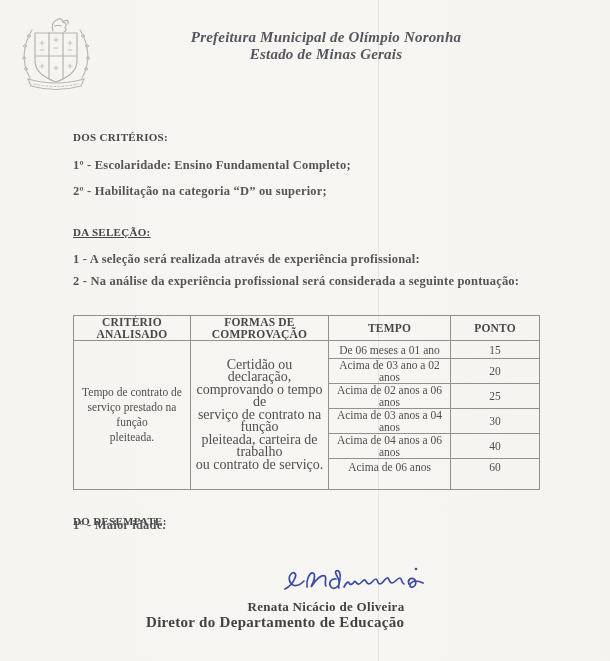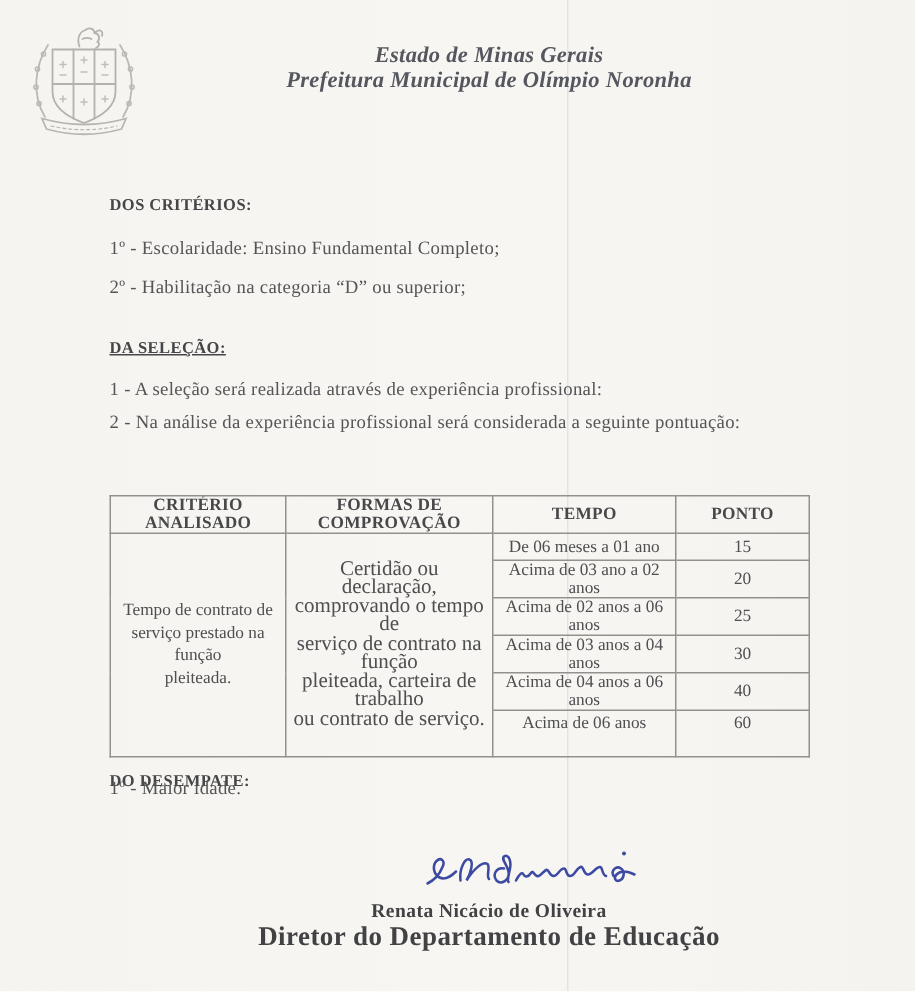--- a/index.html
+++ b/index.html
@@ -128,8 +128,8 @@
   </svg>
 
   <div class="header-text">
+    <div>Prefeitura Municipal de Olímpio Noronha</div>
     <div>Estado de Minas Gerais</div>
-    <div>Prefeitura Municipal de Olímpio Noronha</div>
   </div>
 
   <div id="h-criterios" class="heading">DOS CRITÉRIOS:</div>

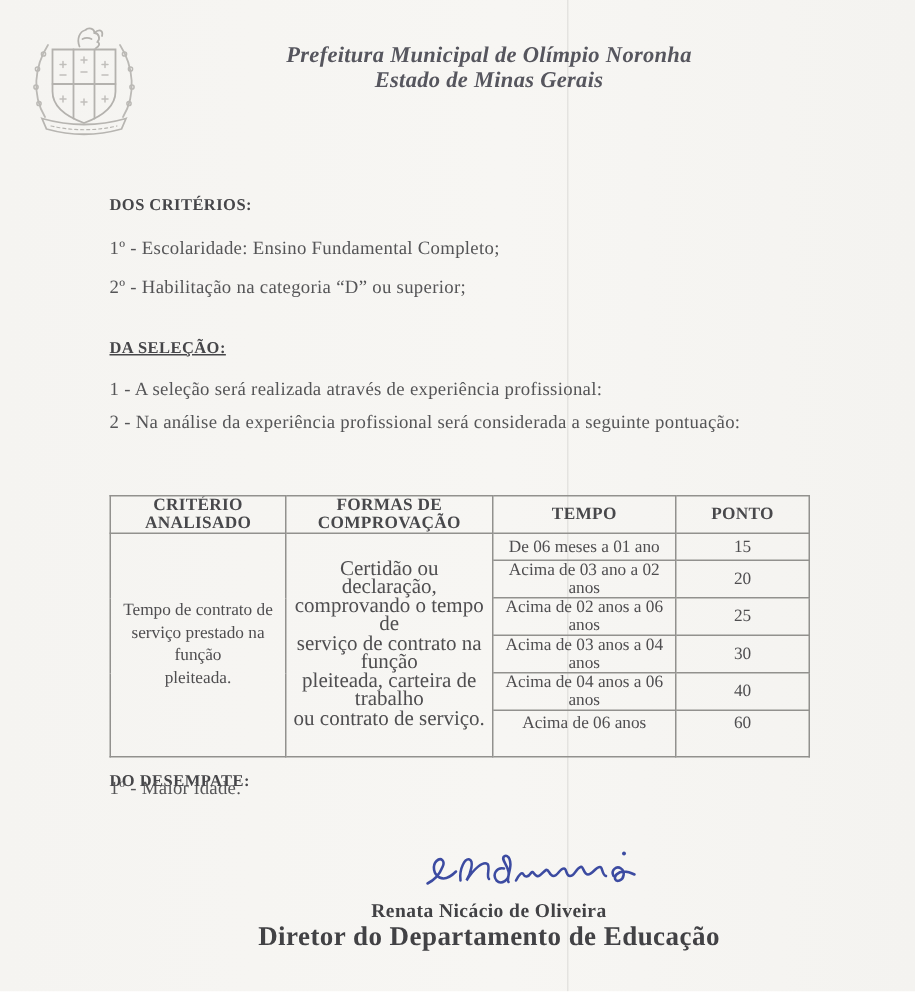--- a/index.html
+++ b/index.html
@@ -32,7 +32,7 @@
     position:absolute;left:73px;
     font-size:12.5px;color:#55555 7;letter-spacing:0.2px;white-space:nowrap;
   }
-  .item{color:#555557;}
+  .item{color:#555557;font-weight:bold;}
   #h-criterios{top:131px;}
   #crit-1{top:158px;}
   #crit-2{top:184px;}

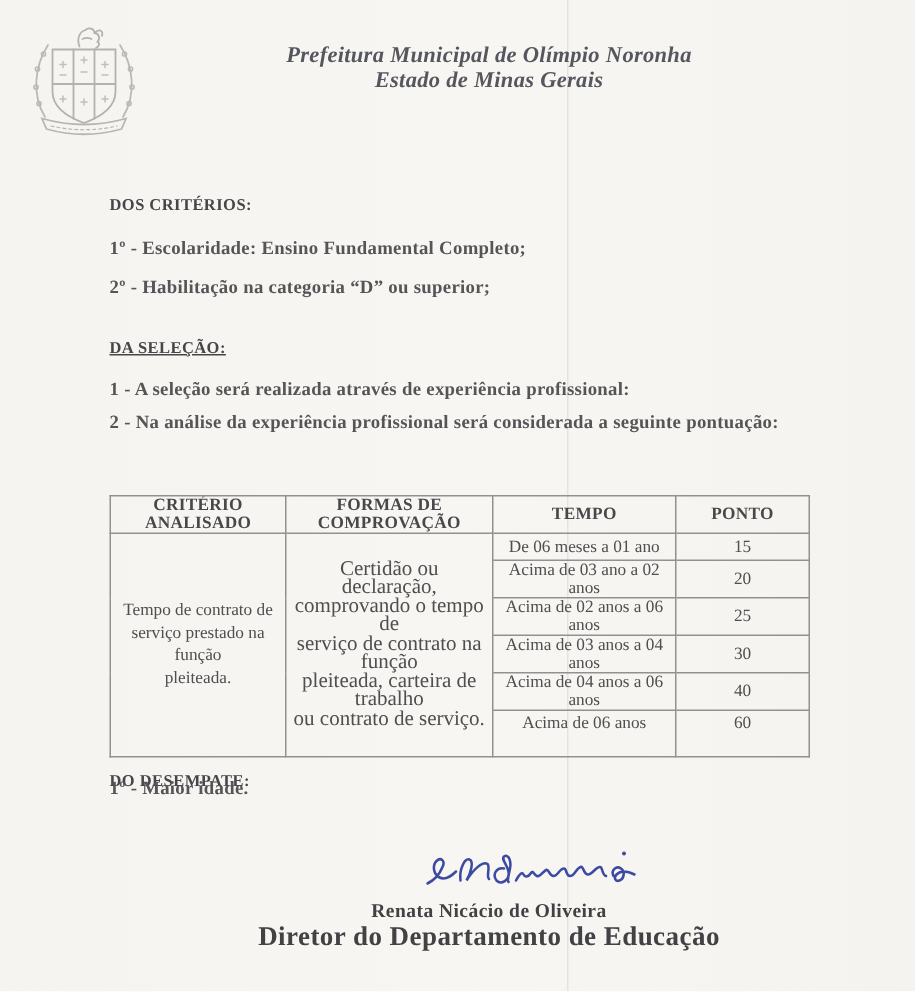--- a/index.html
+++ b/index.html
@@ -43,7 +43,7 @@
   #des-1{top:518px;}
   
   .crit-table{
-    position:absolute;left:73px;top:330px;
+    position:absolute;left:73px;top:315px;
     border-collapse:collapse;table-layout:fixed;
     font-size:11.5px;color:#4f4e50;padding-left:34px;
   }

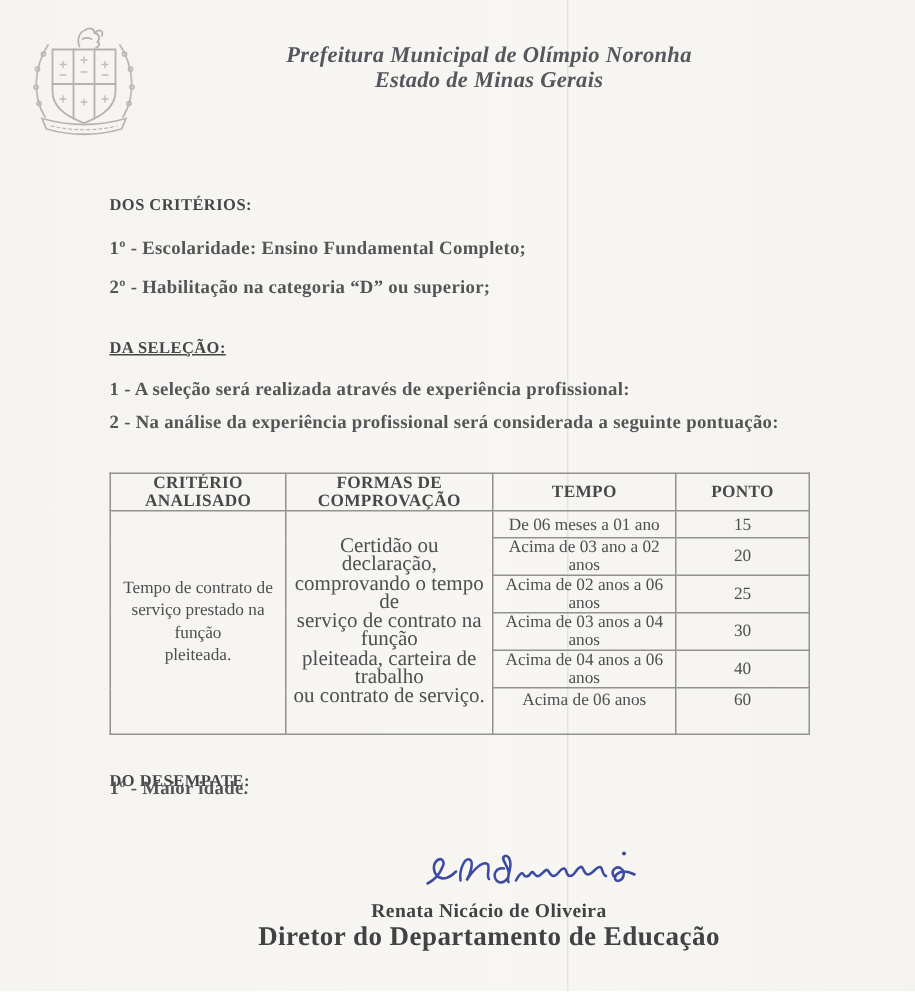--- a/index.html
+++ b/index.html
@@ -72,7 +72,7 @@
   }
   .sig-title{
     position:absolute;left:146px;top:614px;width:360px;
-    text-align:center;font-weight:bold;font-size:18px;color:#424245;
+    text-align:left;font-weight:bold;font-size:15px;color:#424245;
     letter-spacing:0.3px;
   }
 </style>

